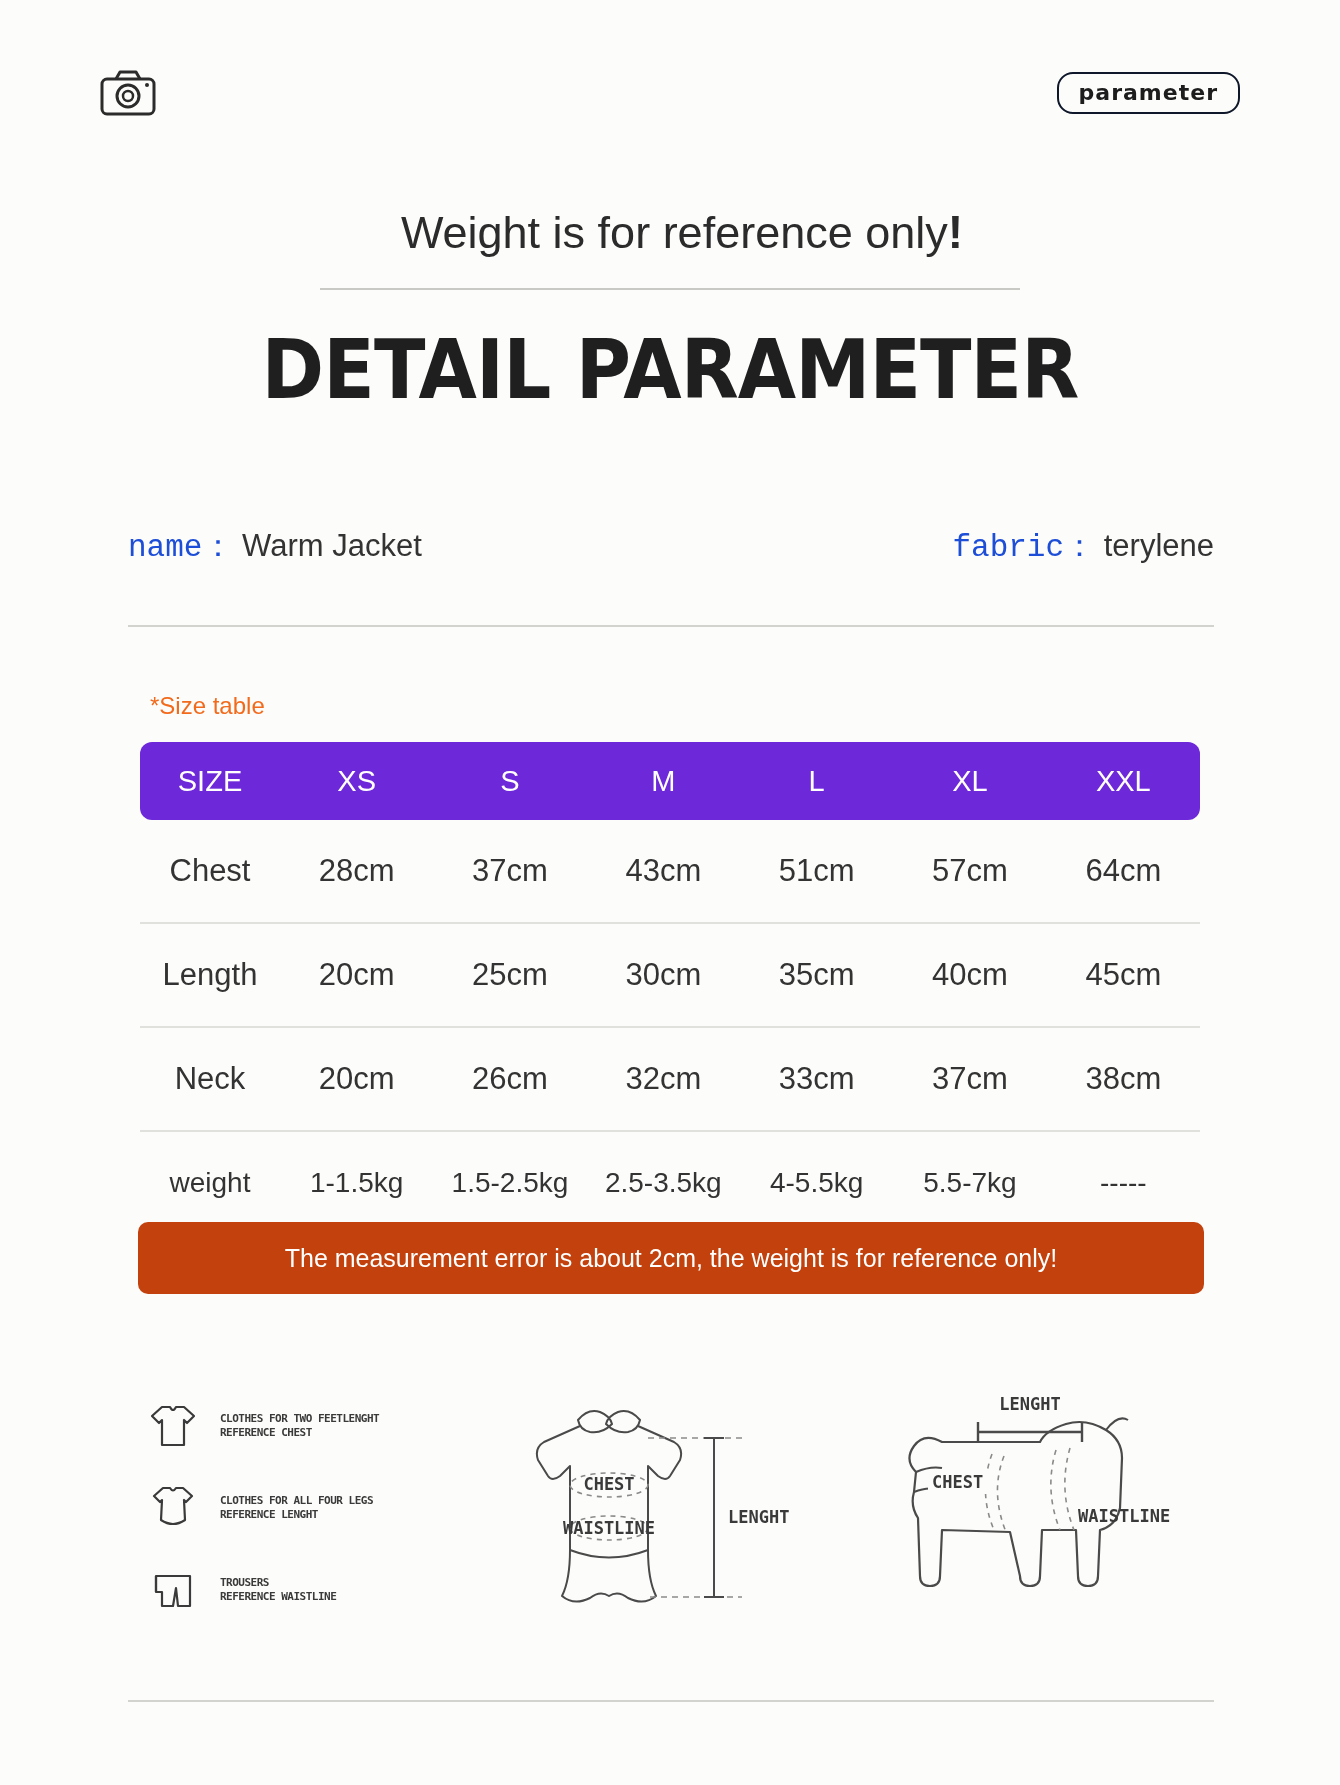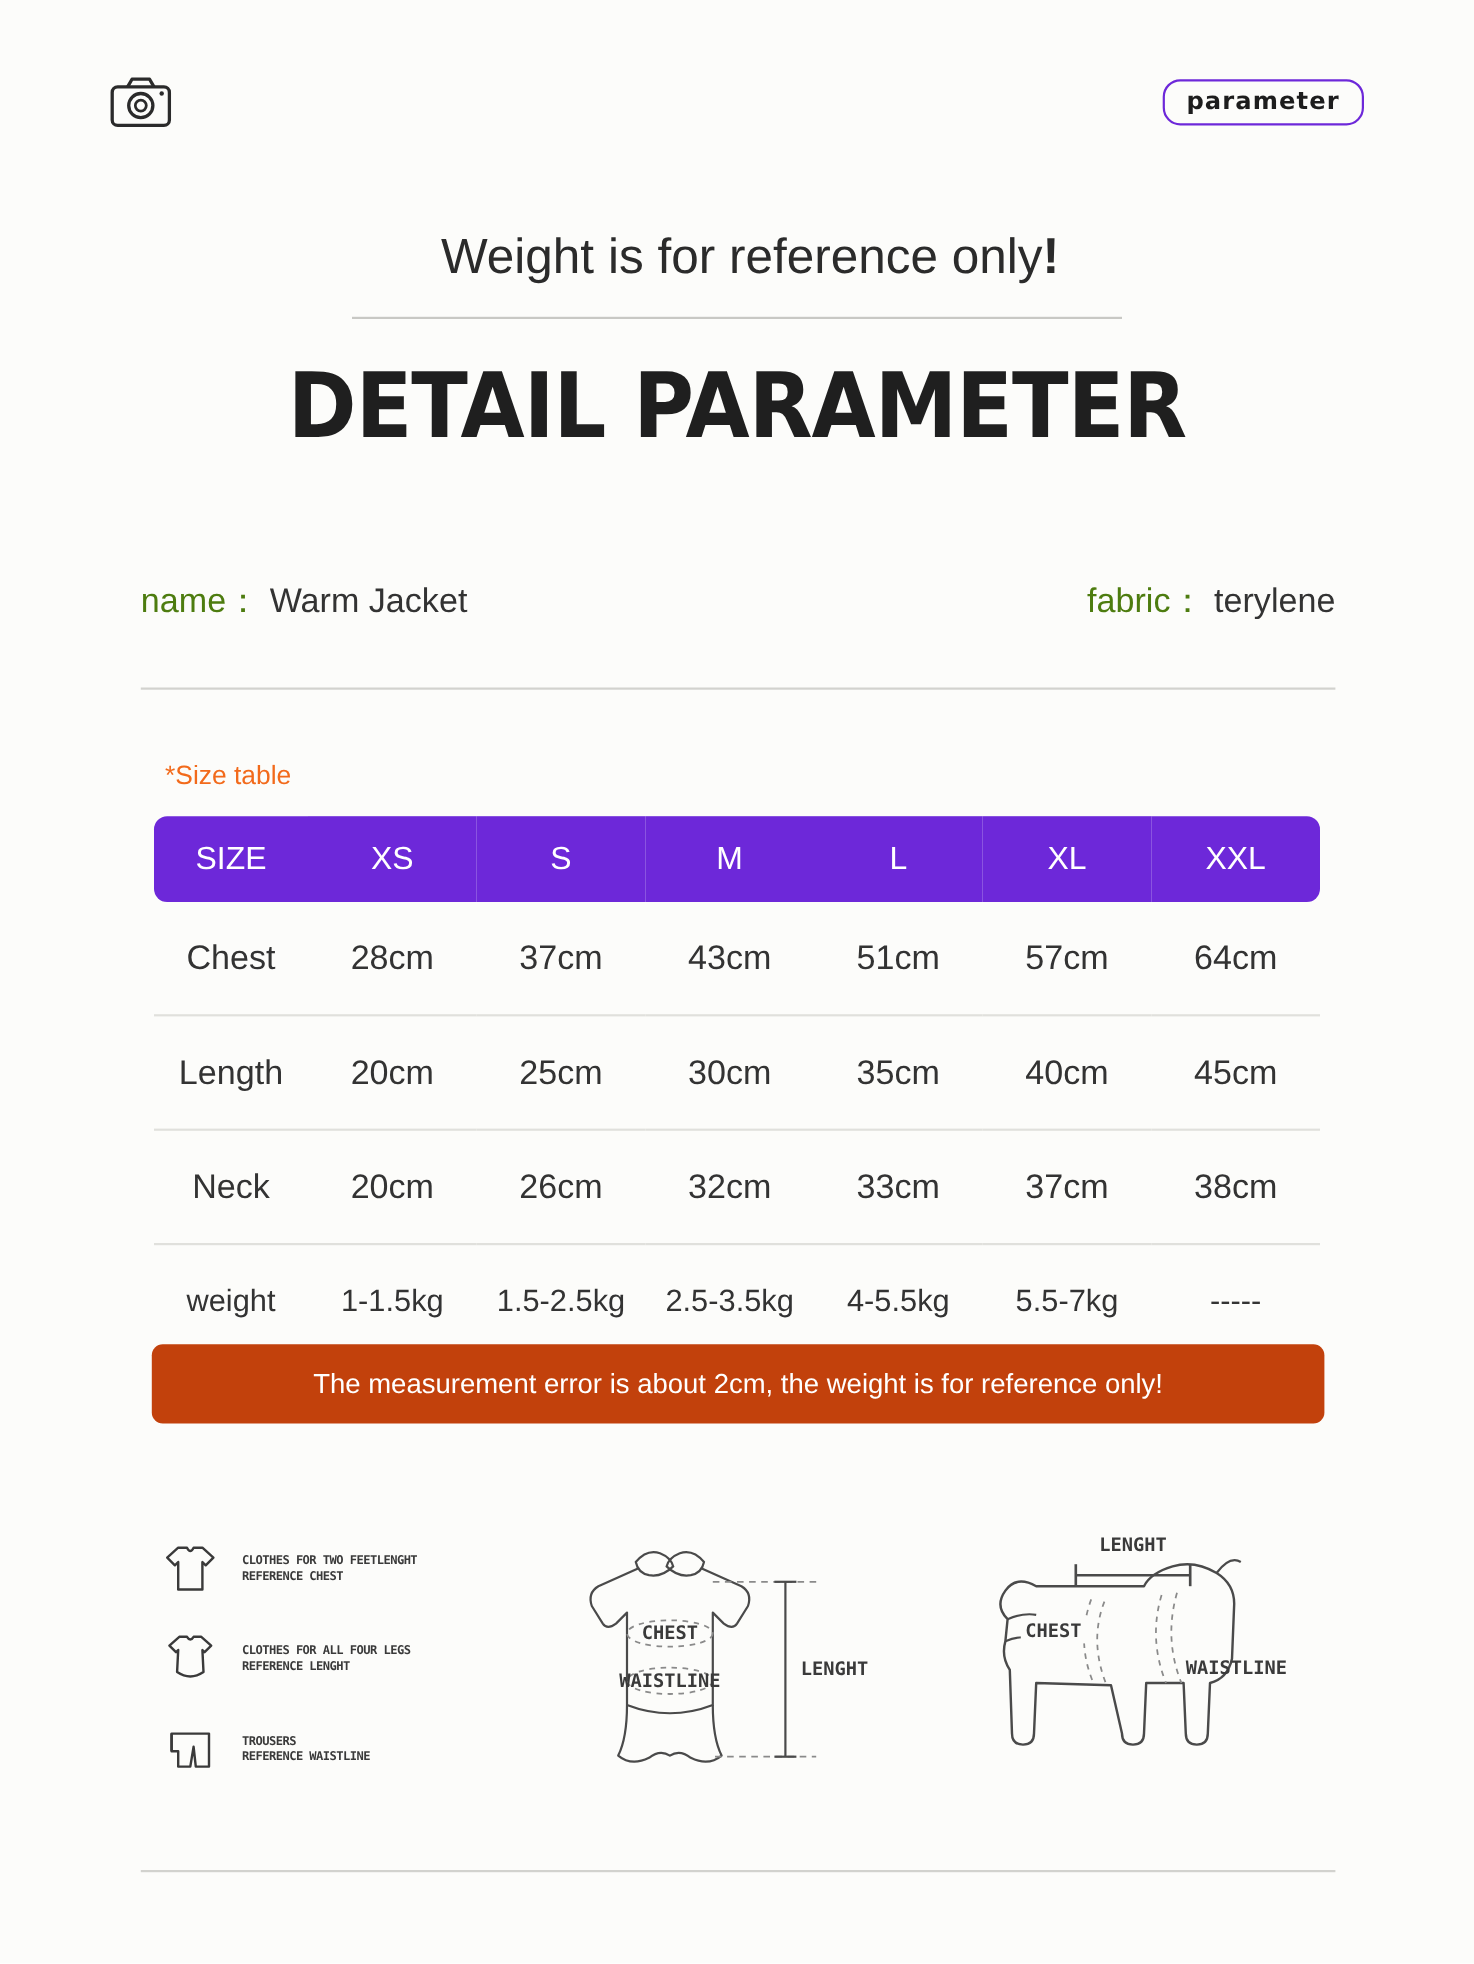--- a/index.html
+++ b/index.html
@@ -41,7 +41,7 @@
     position: absolute;
     right: 100px;
     top: 10px;
-    border: 2px solid #6d28d9;
+    border: 2px solid #0f172a;
     border-radius: 16px;
     padding: 6px 20px 7px 20px;
     font-size: 22px;

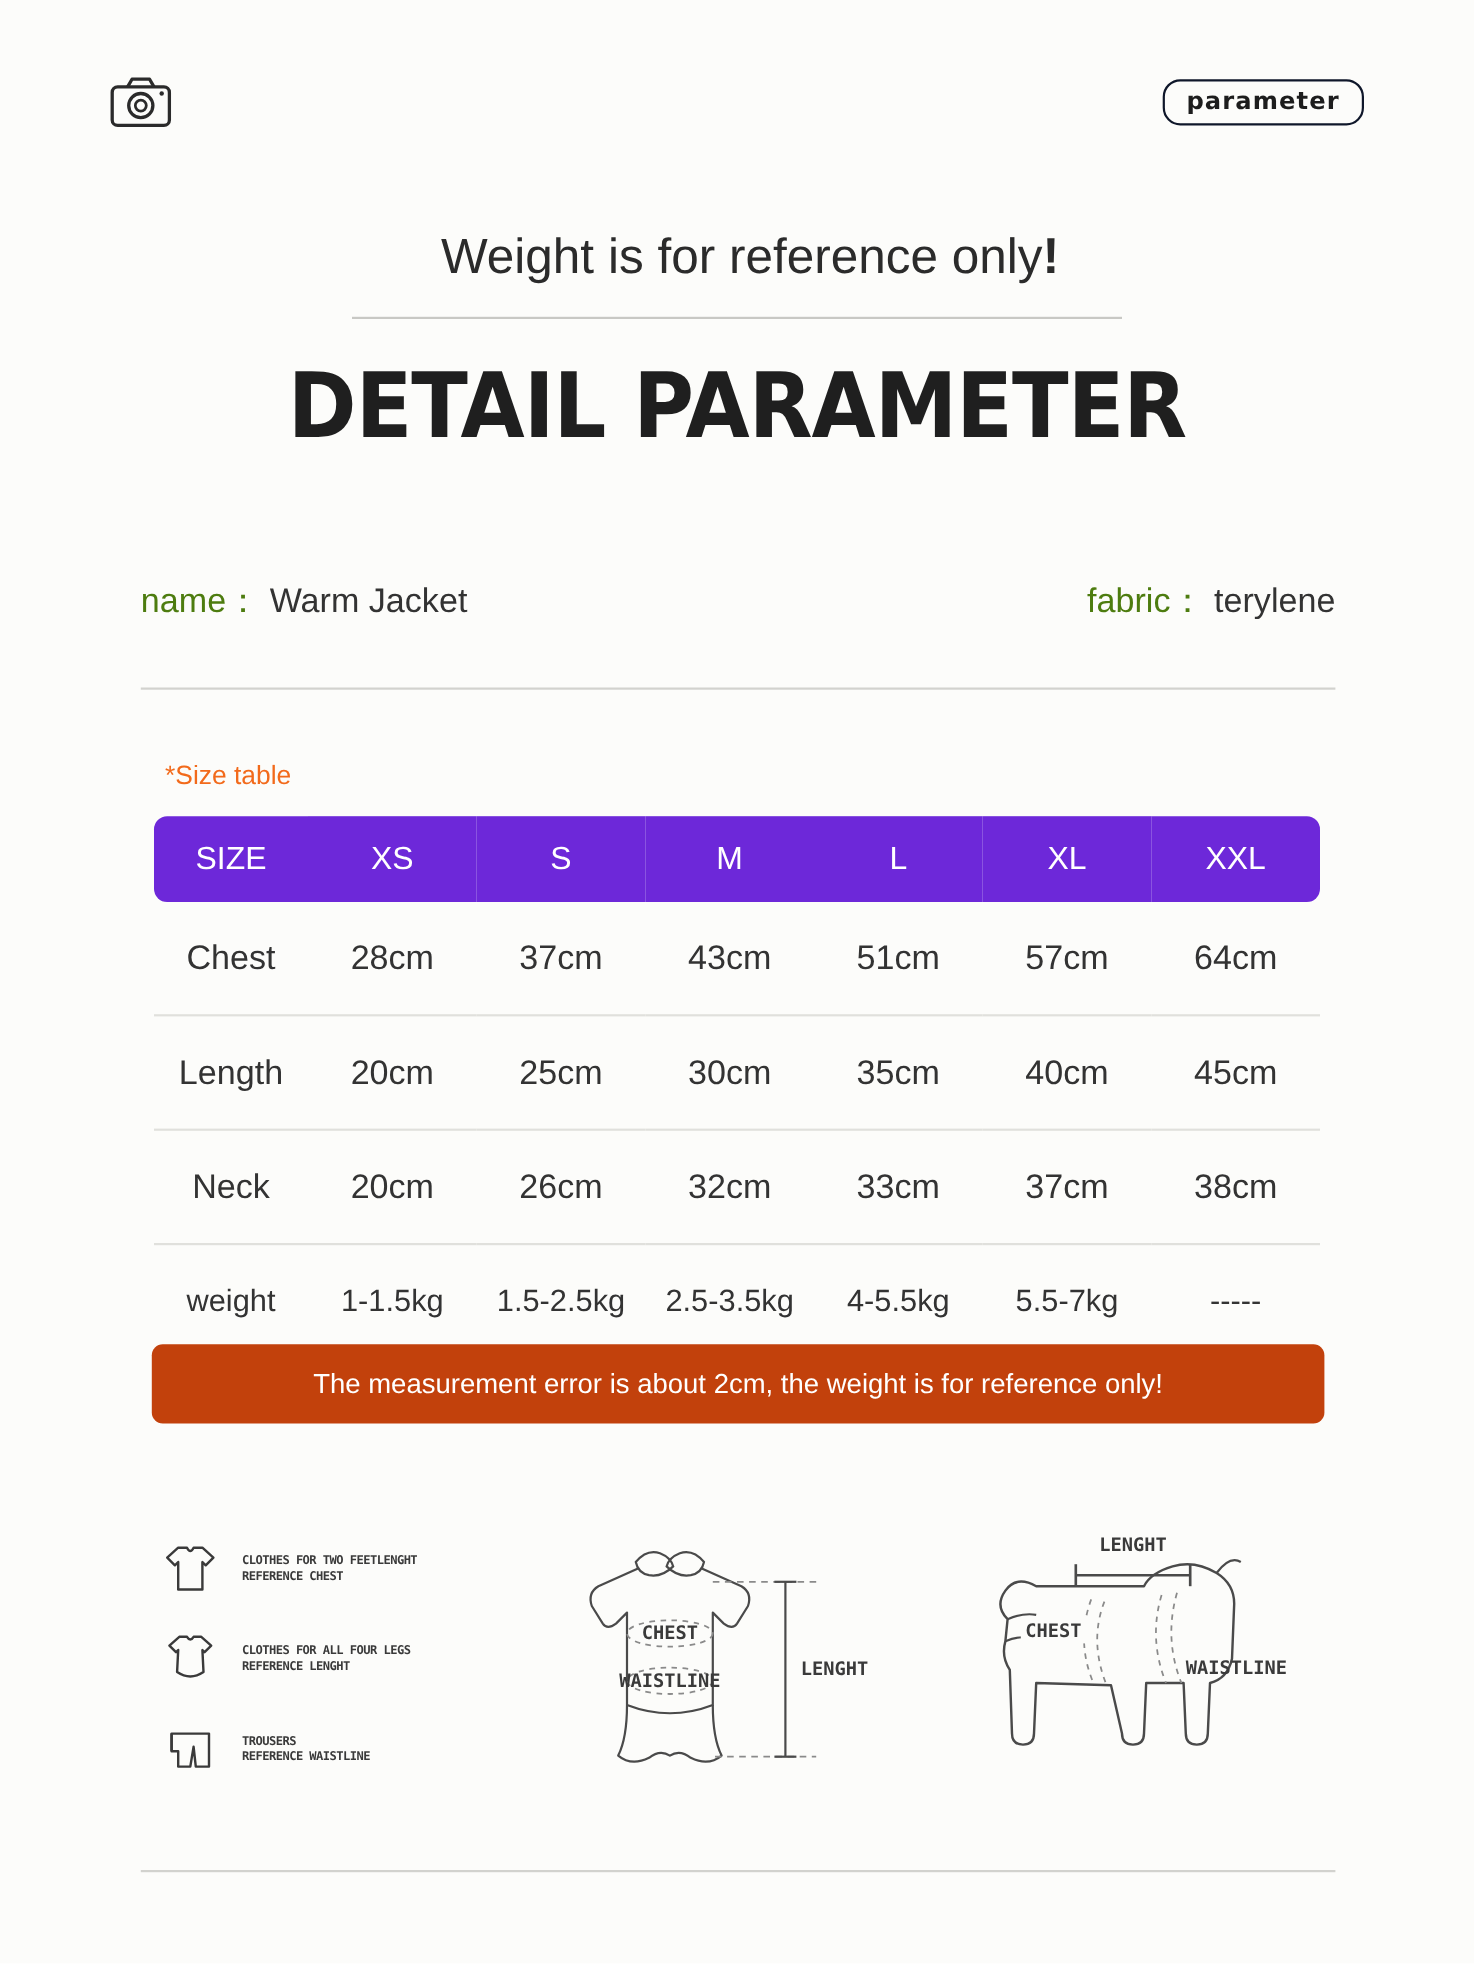--- a/index.html
+++ b/index.html
@@ -100,7 +100,7 @@
     font-size: 31px;
     color: #333;
   }
-  .meta-item .label { color: #4d7c0f; }
+  .meta-item .label { color: #1d4ed8; font-family: Liberation Mono, monospace; }
   .meta-item .value { color: #333; }
   .rule-meta {
     position: absolute;

